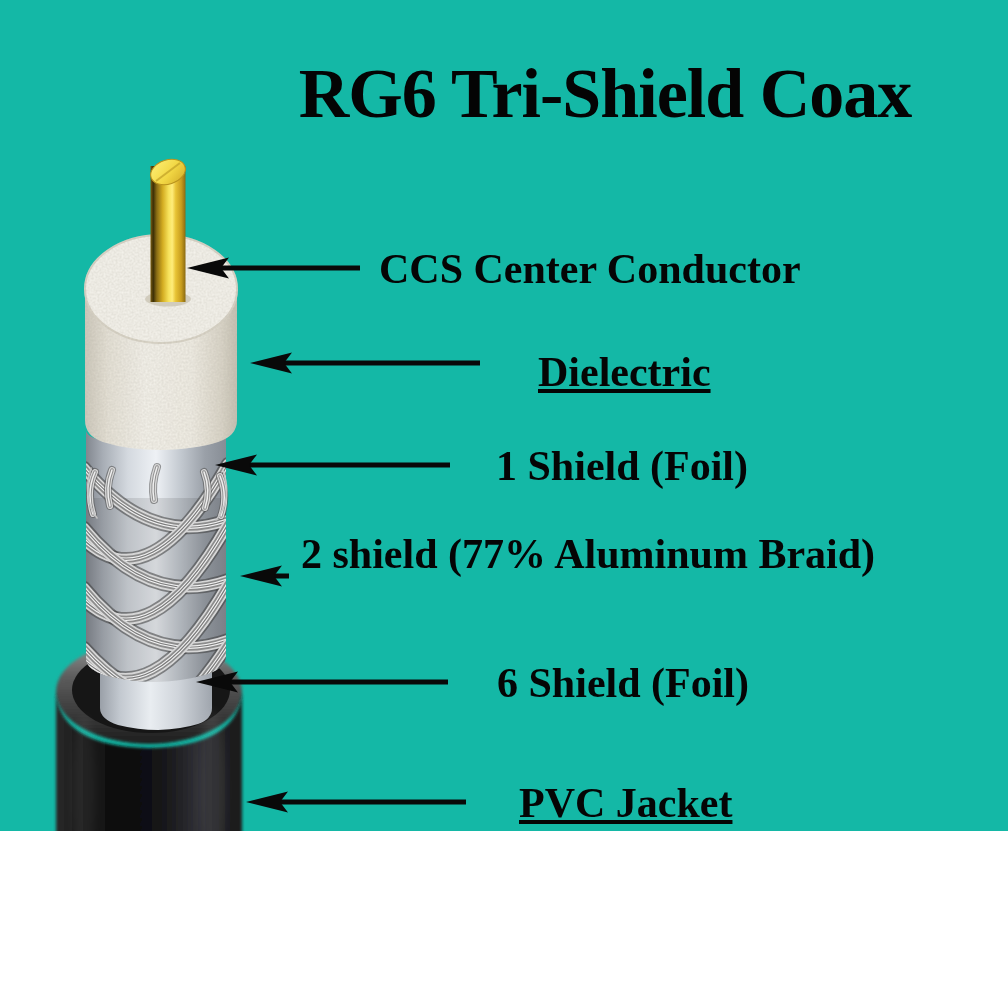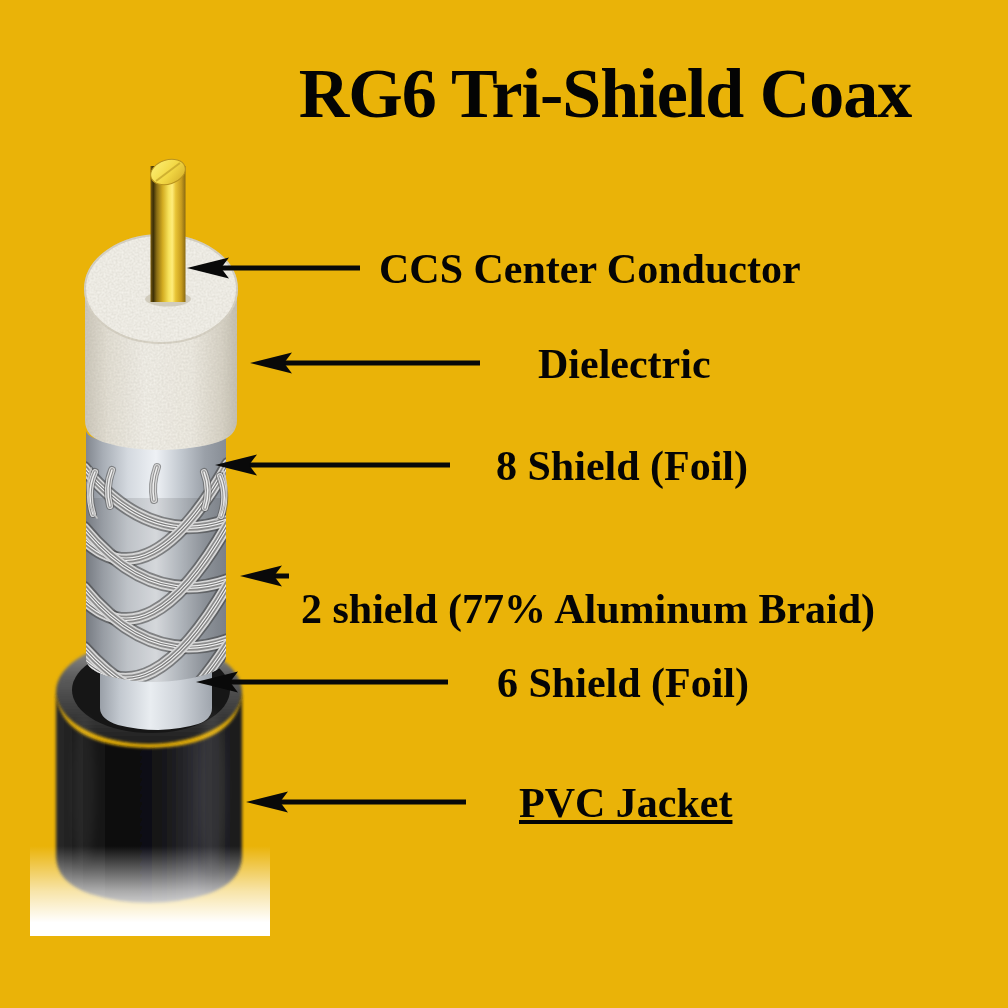--- a/index.html
+++ b/index.html
@@ -4,7 +4,7 @@
 <style>
   html,body{margin:0;padding:0;background:#ffffff;}
   .stage{
-    position:relative;width:1008px;height:1008px;background:#eab308;
+    position:relative;width:1008px;height:831px;background:#14b8a6;
     overflow:hidden;font-family:"Liberation Serif","DejaVu Serif",serif;
   }
   .title{

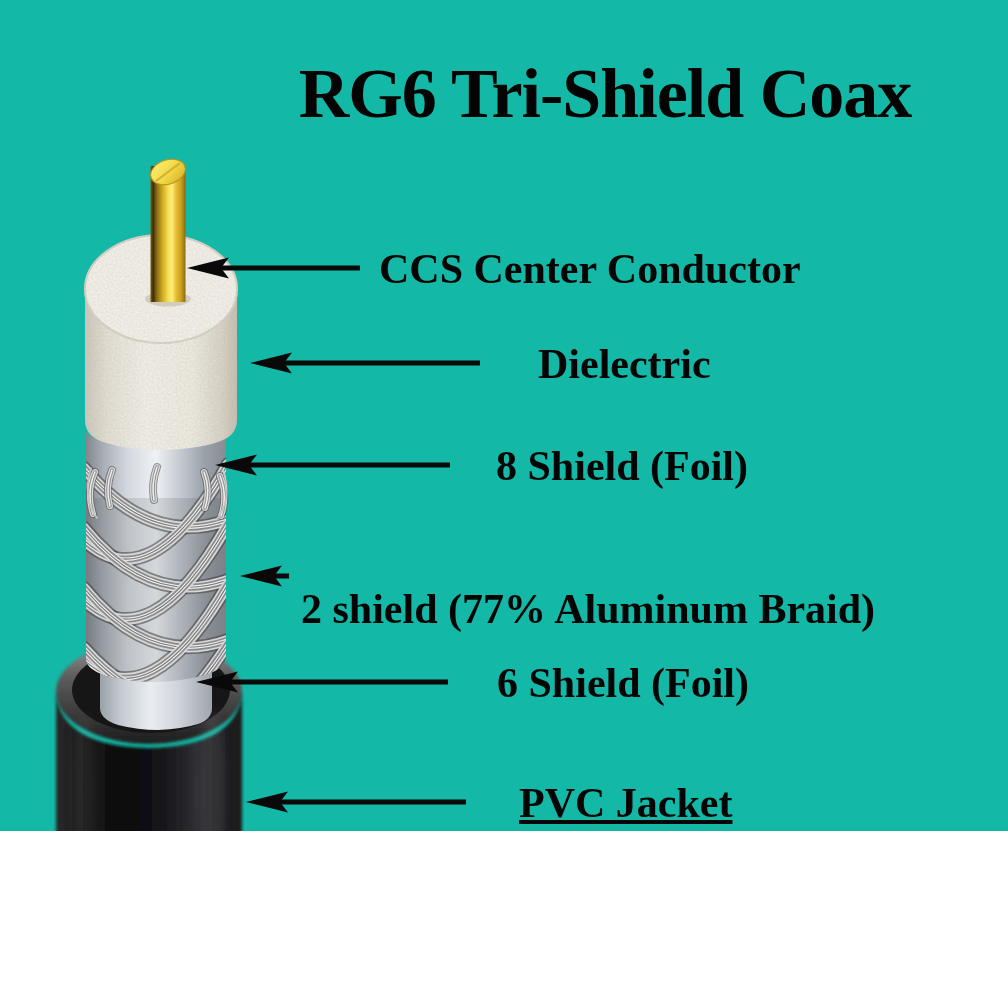--- a/index.html
+++ b/index.html
@@ -268,7 +268,7 @@
   </svg>
 
   <div class="callout" style="left:379px;top:244px;text-align:center;">CCS Center Conductor</div>
-  <div class="callout" style="left:538px;top:339px;">Dielectric</div>
+  <div class="callout" style="left:538px;top:347px;text-decoration:underline;">Dielectric</div>
   <div class="callout" style="left:496px;top:441px;">8 Shield (Foil)</div>
   <div class="callout" style="left:301px;top:584px;">2 shield (77% Aluminum Braid)</div>
   <div class="callout" style="left:497px;top:658px;">6 Shield (Foil)</div>

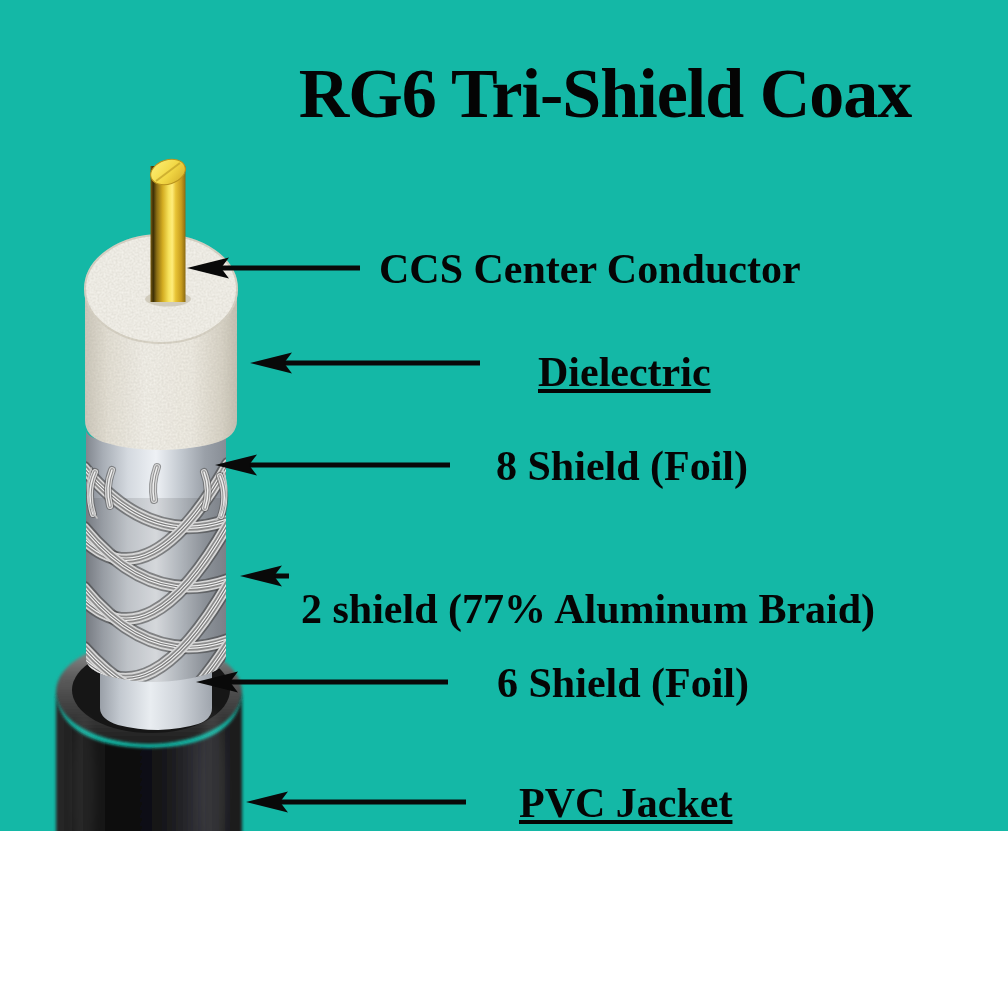--- a/index.html
+++ b/index.html
@@ -269,7 +269,7 @@
 
   <div class="callout" style="left:379px;top:244px;text-align:center;">CCS Center Conductor</div>
   <div class="callout" style="left:538px;top:347px;text-decoration:underline;">Dielectric</div>
-  <div class="callout" style="left:496px;top:441px;">8 Shield (Foil)</div>
+  <div class="callout" style="left:496px;top:441px;">1 Shield (Foil)</div>
   <div class="callout" style="left:301px;top:584px;">2 shield (77% Aluminum Braid)</div>
   <div class="callout" style="left:497px;top:658px;">6 Shield (Foil)</div>
   <div class="callout" style="left:519px;top:778px;text-decoration:underline;">PVC Jacket</div>

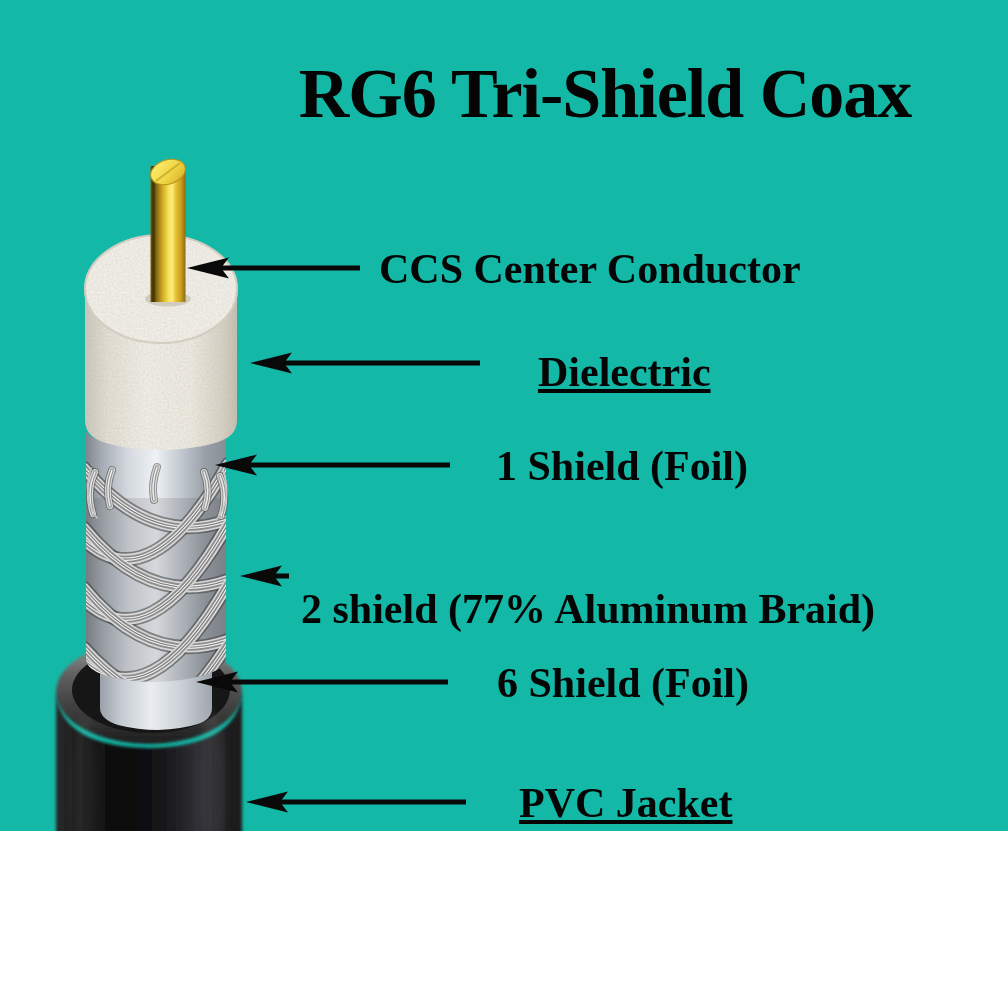--- a/index.html
+++ b/index.html
@@ -270,7 +270,7 @@
   <div class="callout" style="left:379px;top:244px;text-align:center;">CCS Center Conductor</div>
   <div class="callout" style="left:538px;top:347px;text-decoration:underline;">Dielectric</div>
   <div class="callout" style="left:496px;top:441px;">1 Shield (Foil)</div>
-  <div class="callout" style="left:301px;top:584px;">2 shield (77% Aluminum Braid)</div>
+  <div class="callout" style="left:301px;top:529px;">2 shield (77% Aluminum Braid)</div>
   <div class="callout" style="left:497px;top:658px;">6 Shield (Foil)</div>
   <div class="callout" style="left:519px;top:778px;text-decoration:underline;">PVC Jacket</div>
 </div>

